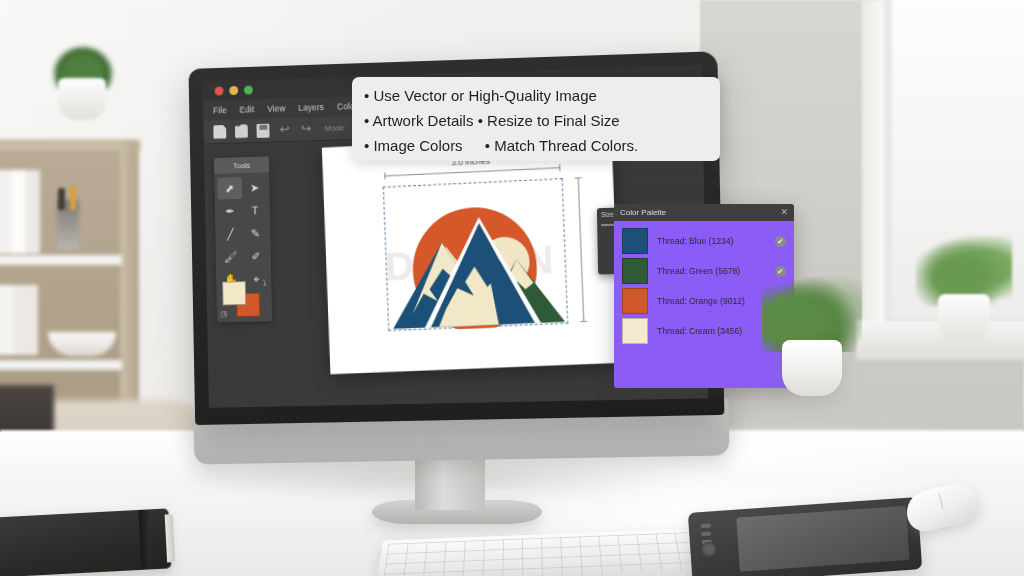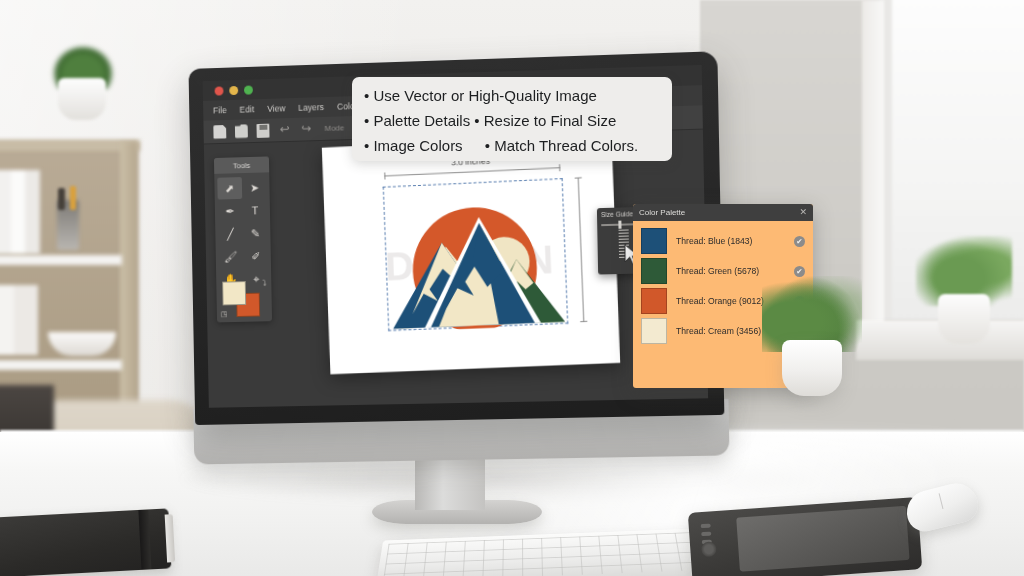--- a/index.html
+++ b/index.html
@@ -292,7 +292,7 @@
     color:#16181a; font-size:27.5px; font-weight:700; letter-spacing:-.4px; white-space:nowrap;
   }
   .bullets-card {
-    position:absolute; left:352px; top:77px; width:320px; height:84px;
+    position:absolute; left:352px; top:77px; width:368px; height:84px;
     background:#eeedeb; border-radius:7px;
     box-shadow: 0 3px 12px rgba(60,58,55,.20);
     padding:6px 12px 0 12px;

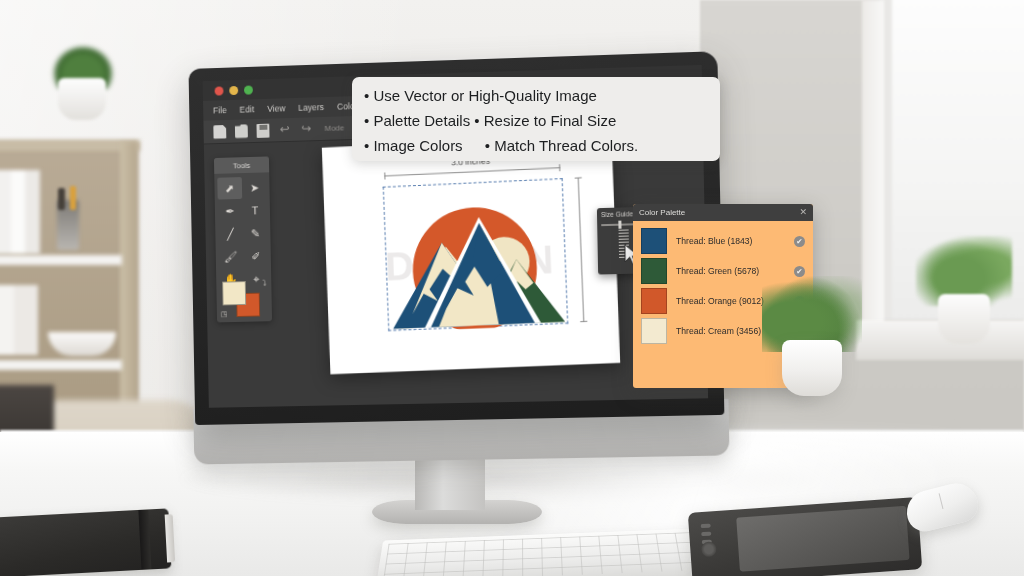--- a/index.html
+++ b/index.html
@@ -568,7 +568,7 @@
       <span class="b1">• Use Vector or High-Quality Image</span>
     </div>
     <div class="b-line">
-      <span class="b1">• Palette Details</span>
+      <span class="b1">• Artwork Details</span>
       <span class="b2">• Resize to Final Size</span>
     </div>
     <div class="b-line l3">

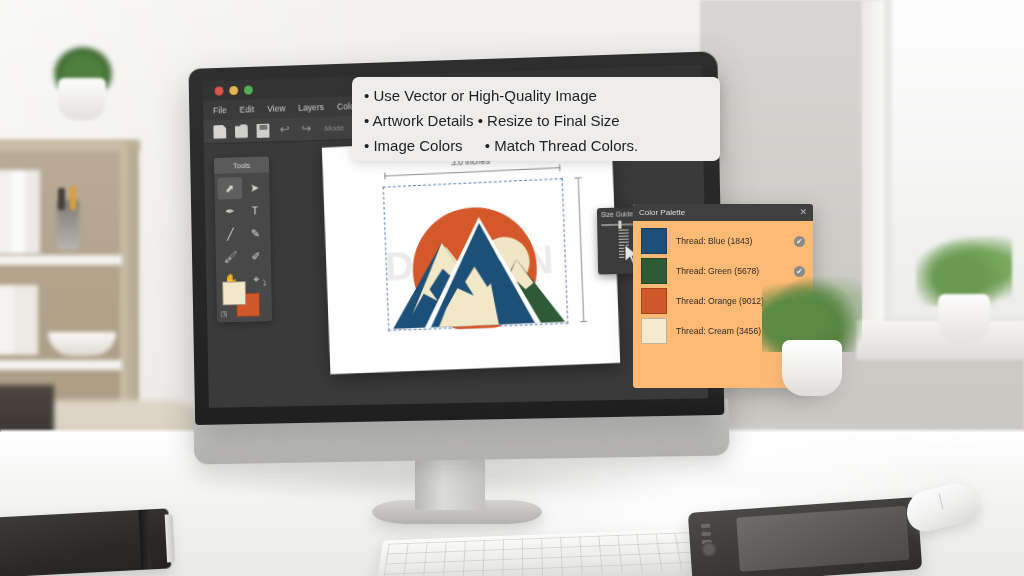--- a/index.html
+++ b/index.html
@@ -261,8 +261,8 @@
 
   
   .palette {
-    position:absolute; left:633px; top:204px; width:180px; height:184px;
-    background:#fdba74; border-radius:3px;
+    position:absolute; left:614px; top:204px; width:180px; height:184px;
+    background:#8b5cf6; border-radius:3px;
     box-shadow: 0 6px 20px rgba(60,58,55,.34);
   }
   .palette-head {

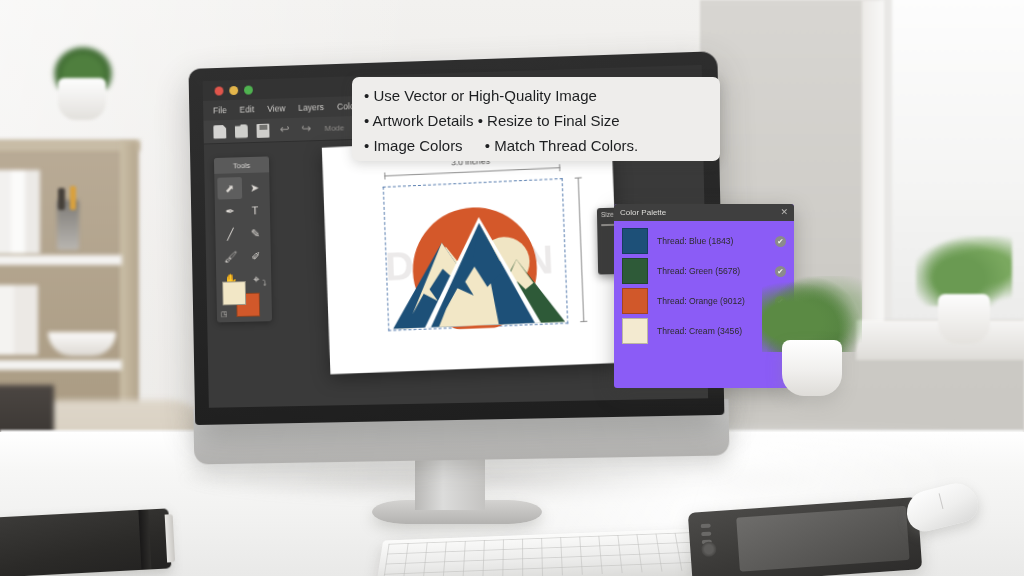--- a/index.html
+++ b/index.html
@@ -521,7 +521,7 @@
     <div class="palette-body">
       <div class="sw-row">
         <span class="sw-chip" style="background:#1d5078"></span>
-        <span class="sw-name">Thread: Blue (1843)</span>
+        <span class="sw-name">Thread: Blue (1234)</span>
         <span class="sw-check">✔</span>
       </div>
       <div class="sw-row">

